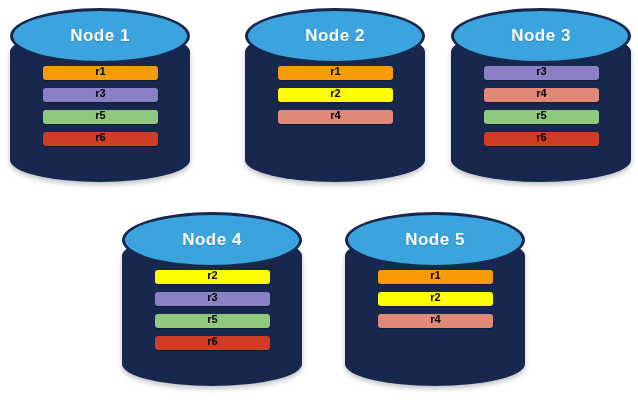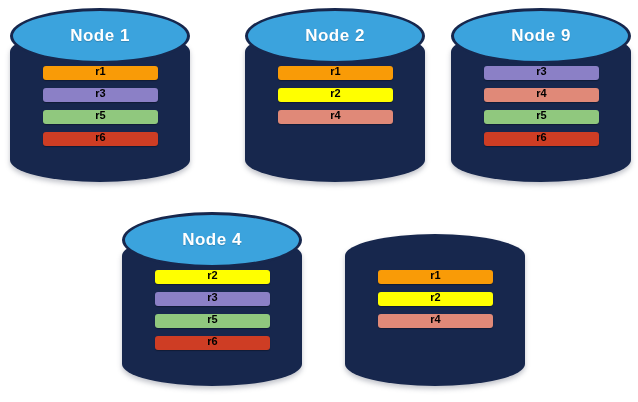--- a/index.html
+++ b/index.html
@@ -137,7 +137,7 @@
     <div class="node" style="left: 451px; top: 8px;">
       <div class="node-body" style="background: rgb(23, 39, 77);"></div>
       <div class="node-top" style="background: rgb(59, 163, 221); border-color: rgb(23, 39, 77);">
-        <span class="node-title" style="color: rgb(255, 255, 255);">Node  9</span>
+        <span class="node-title" style="color: rgb(255, 255, 255);">Node  3</span>
       </div>
       <div class="replica-list">
         <div class="replica-bar" style="background: rgb(139, 128, 198);">

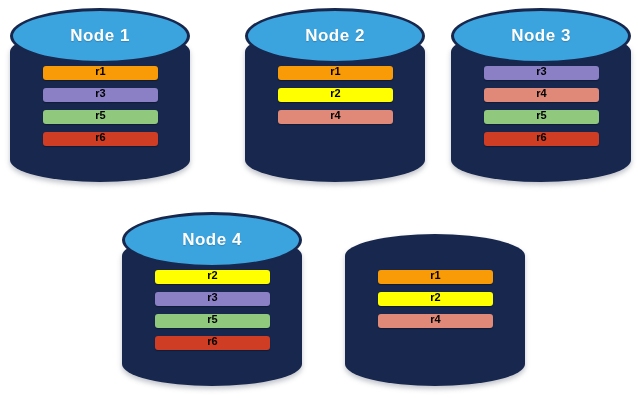--- a/index.html
+++ b/index.html
@@ -176,6 +176,9 @@
     </div>
     <div class="node" style="left: 345px; top: 212px;">
       <div class="node-body" style="background: rgb(23, 39, 77);"></div>
+      <div class="node-top" style="background: rgb(59, 163, 221); border-color: rgb(23, 39, 77);">
+        <span class="node-title" style="color: rgb(255, 255, 255);">Node  5</span>
+      </div>
       <div class="replica-list">
         <div class="replica-bar" style="background: rgb(249, 155, 7);">
           <span class="replica-label">r1</span>

